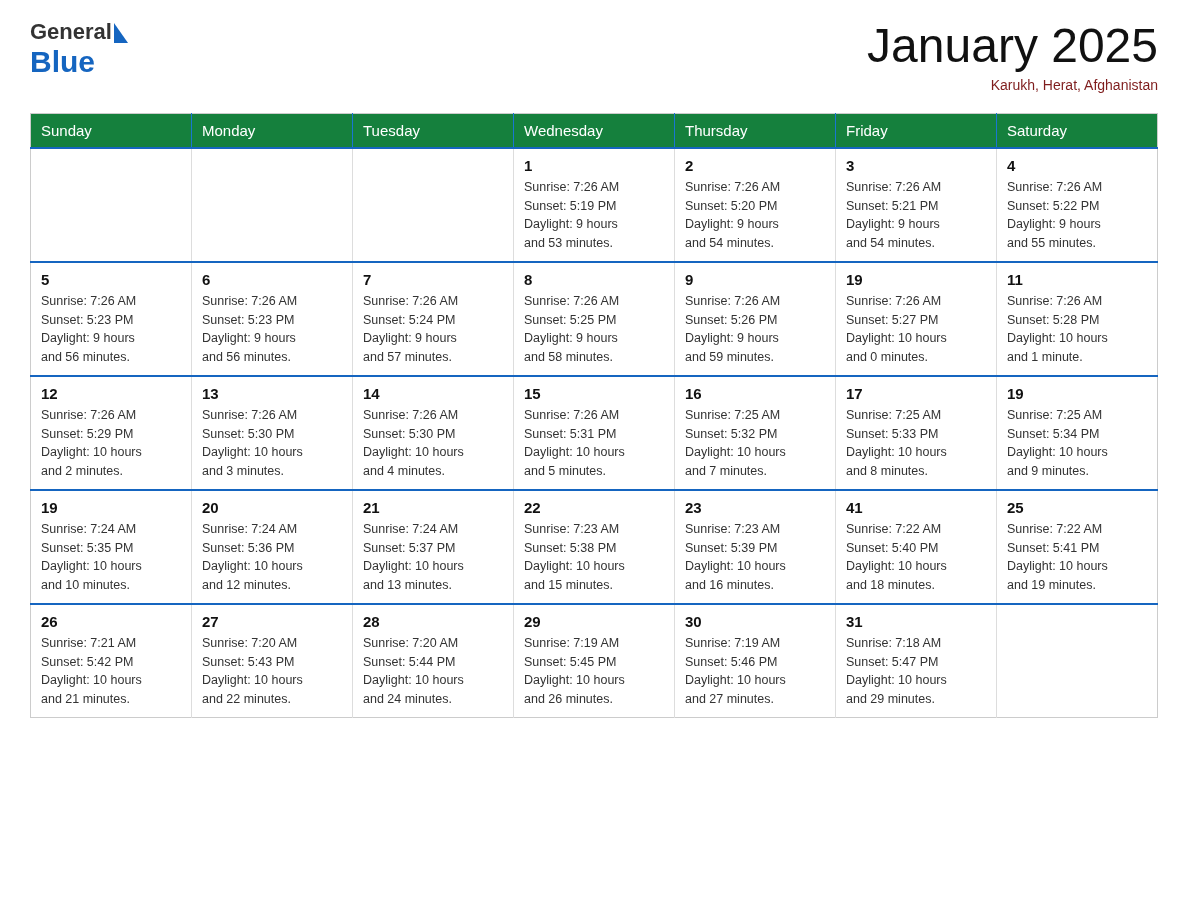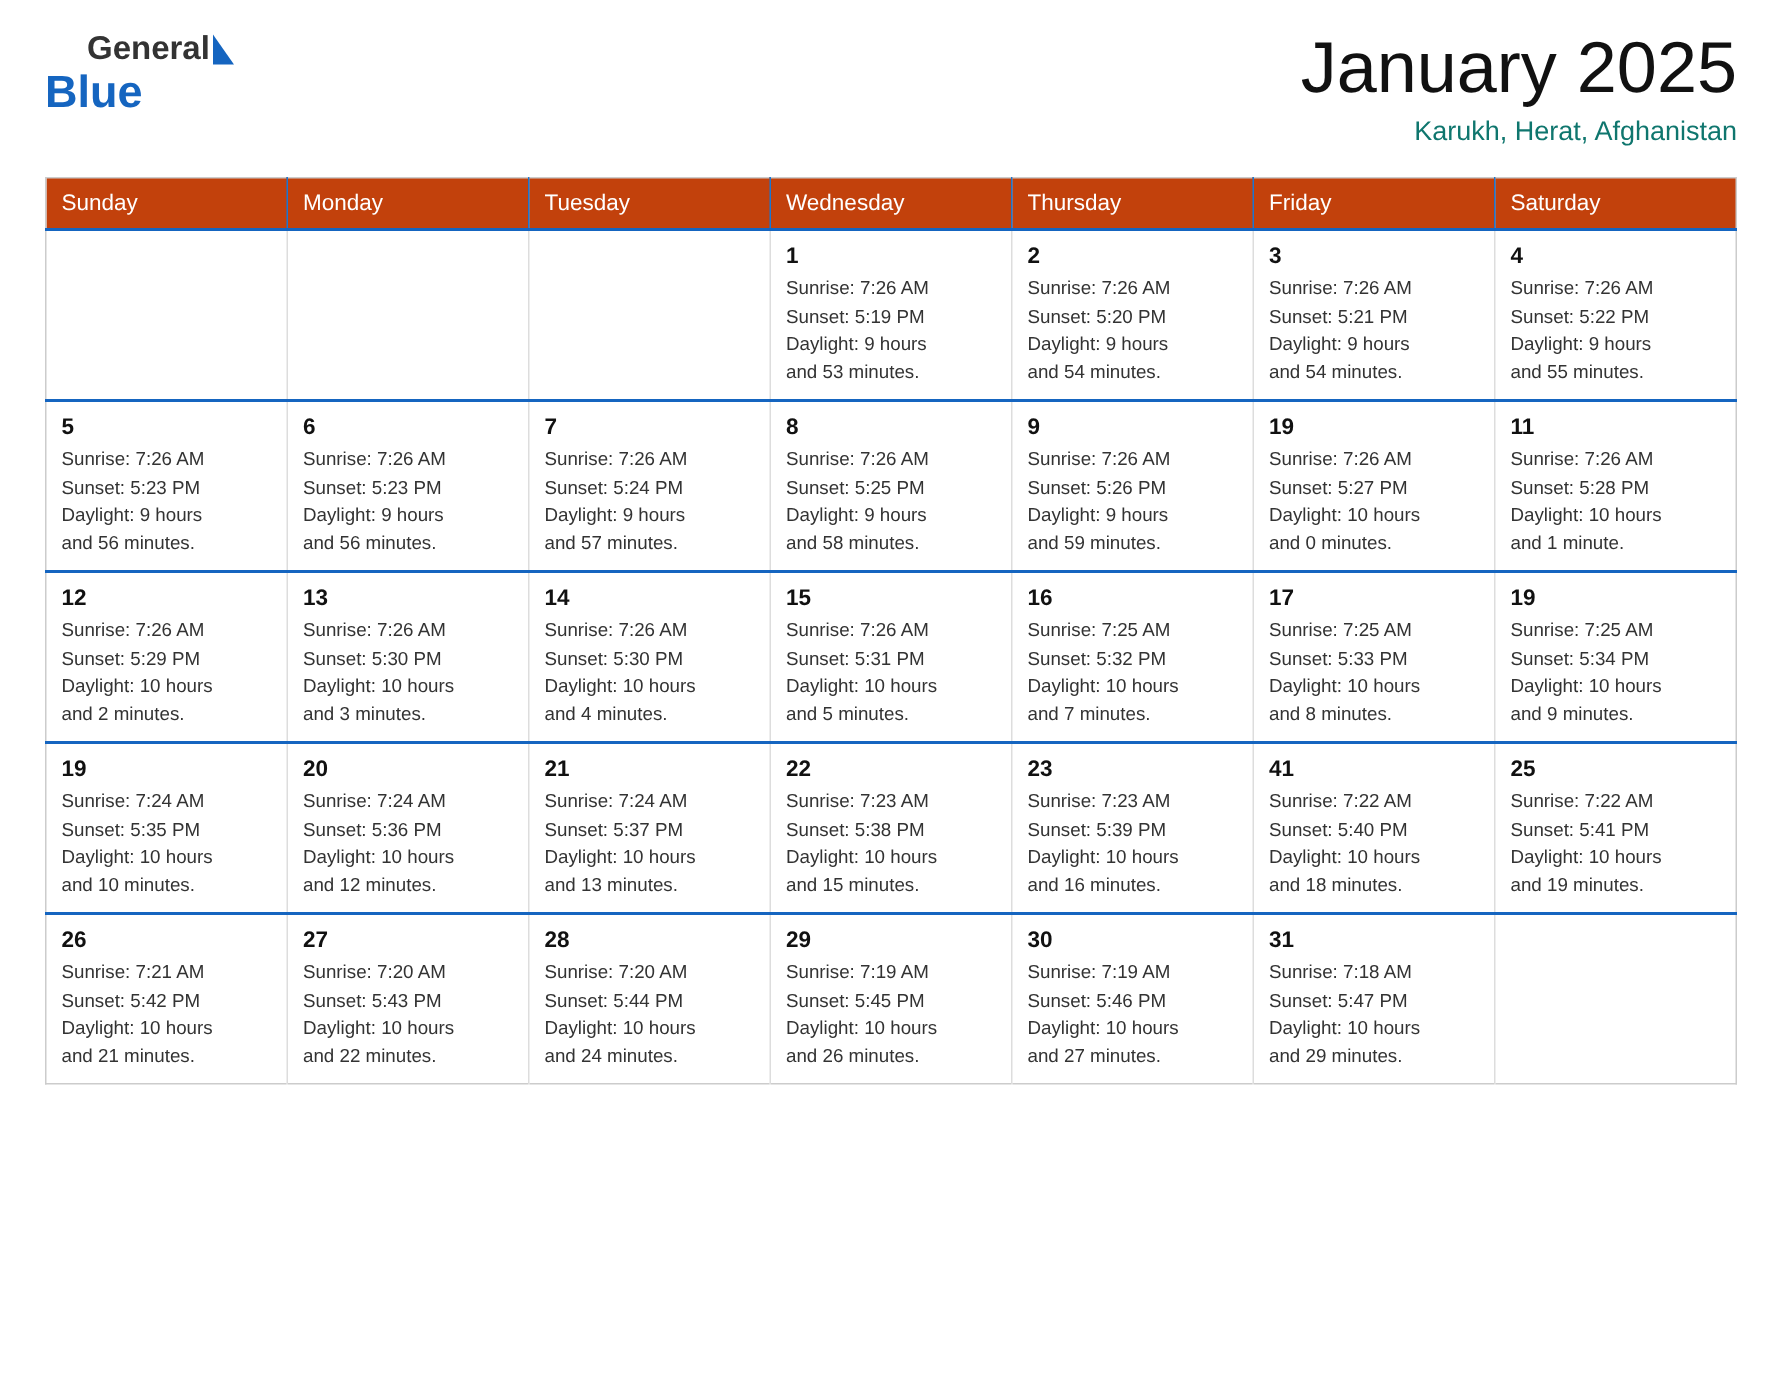--- a/index.html
+++ b/index.html
@@ -25,7 +25,6 @@
       font-size: 22px;
       font-weight: bold;
       color: #333;
-      margin-left: 28px;
     }
     .logo-text-blue {
       font-size: 30px;

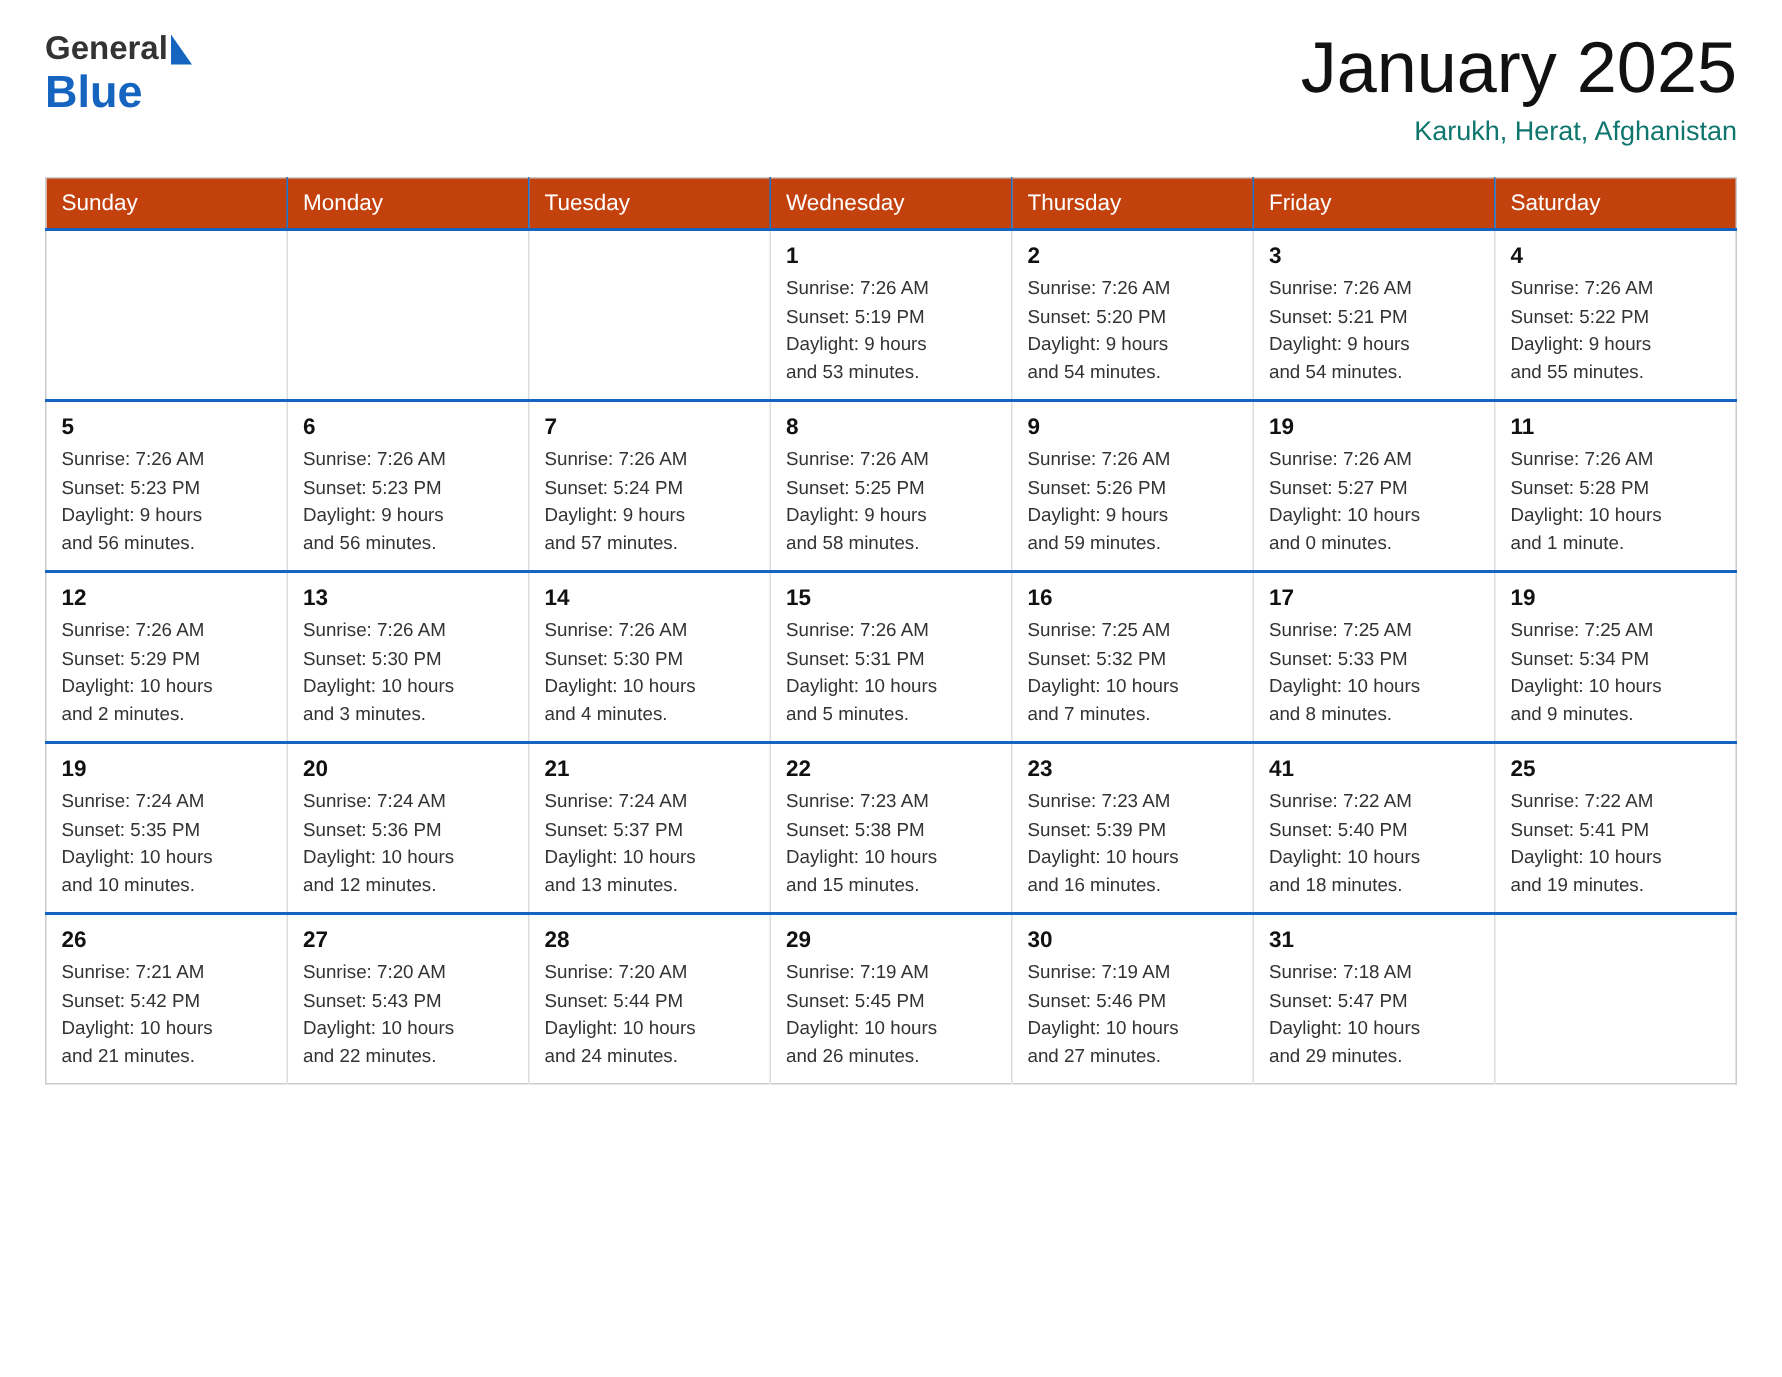--- a/index.html
+++ b/index.html
@@ -41,8 +41,8 @@
       line-height: 1.1;
     }
     .calendar-subtitle {
-      font-size: 18px;
-      color: #0f766e;
+      font-size: 14px;
+      color: #7f1d1d;
       margin-top: 4px;
     }
     .calendar {

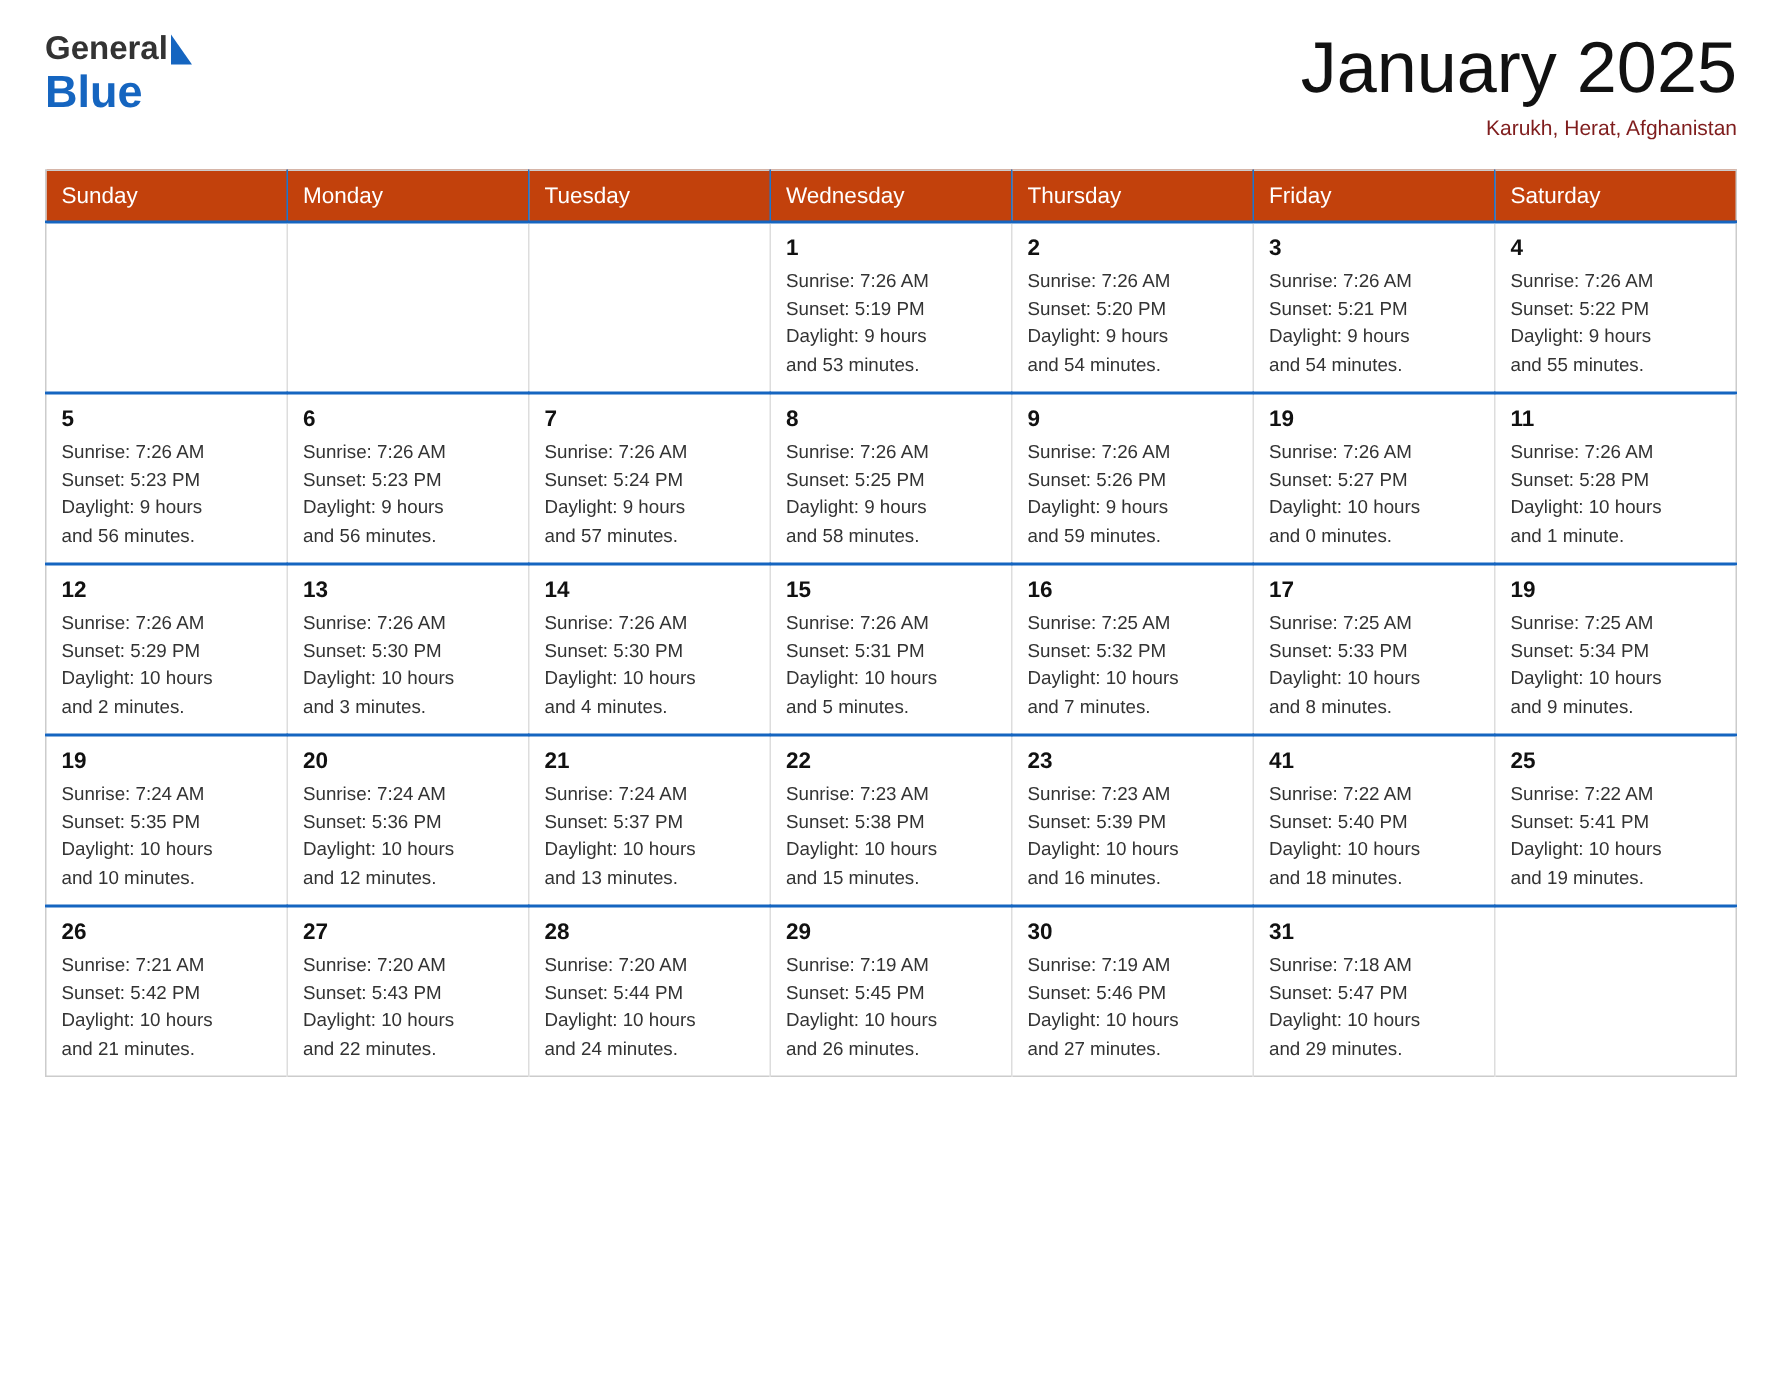--- a/index.html
+++ b/index.html
@@ -51,7 +51,7 @@
       border: 1px solid #ccc;
     }
     .calendar thead tr {
-      background-color: #c2410c;
+      background-color: #15803d;
     }
     .calendar thead th {
       color: #fff;

